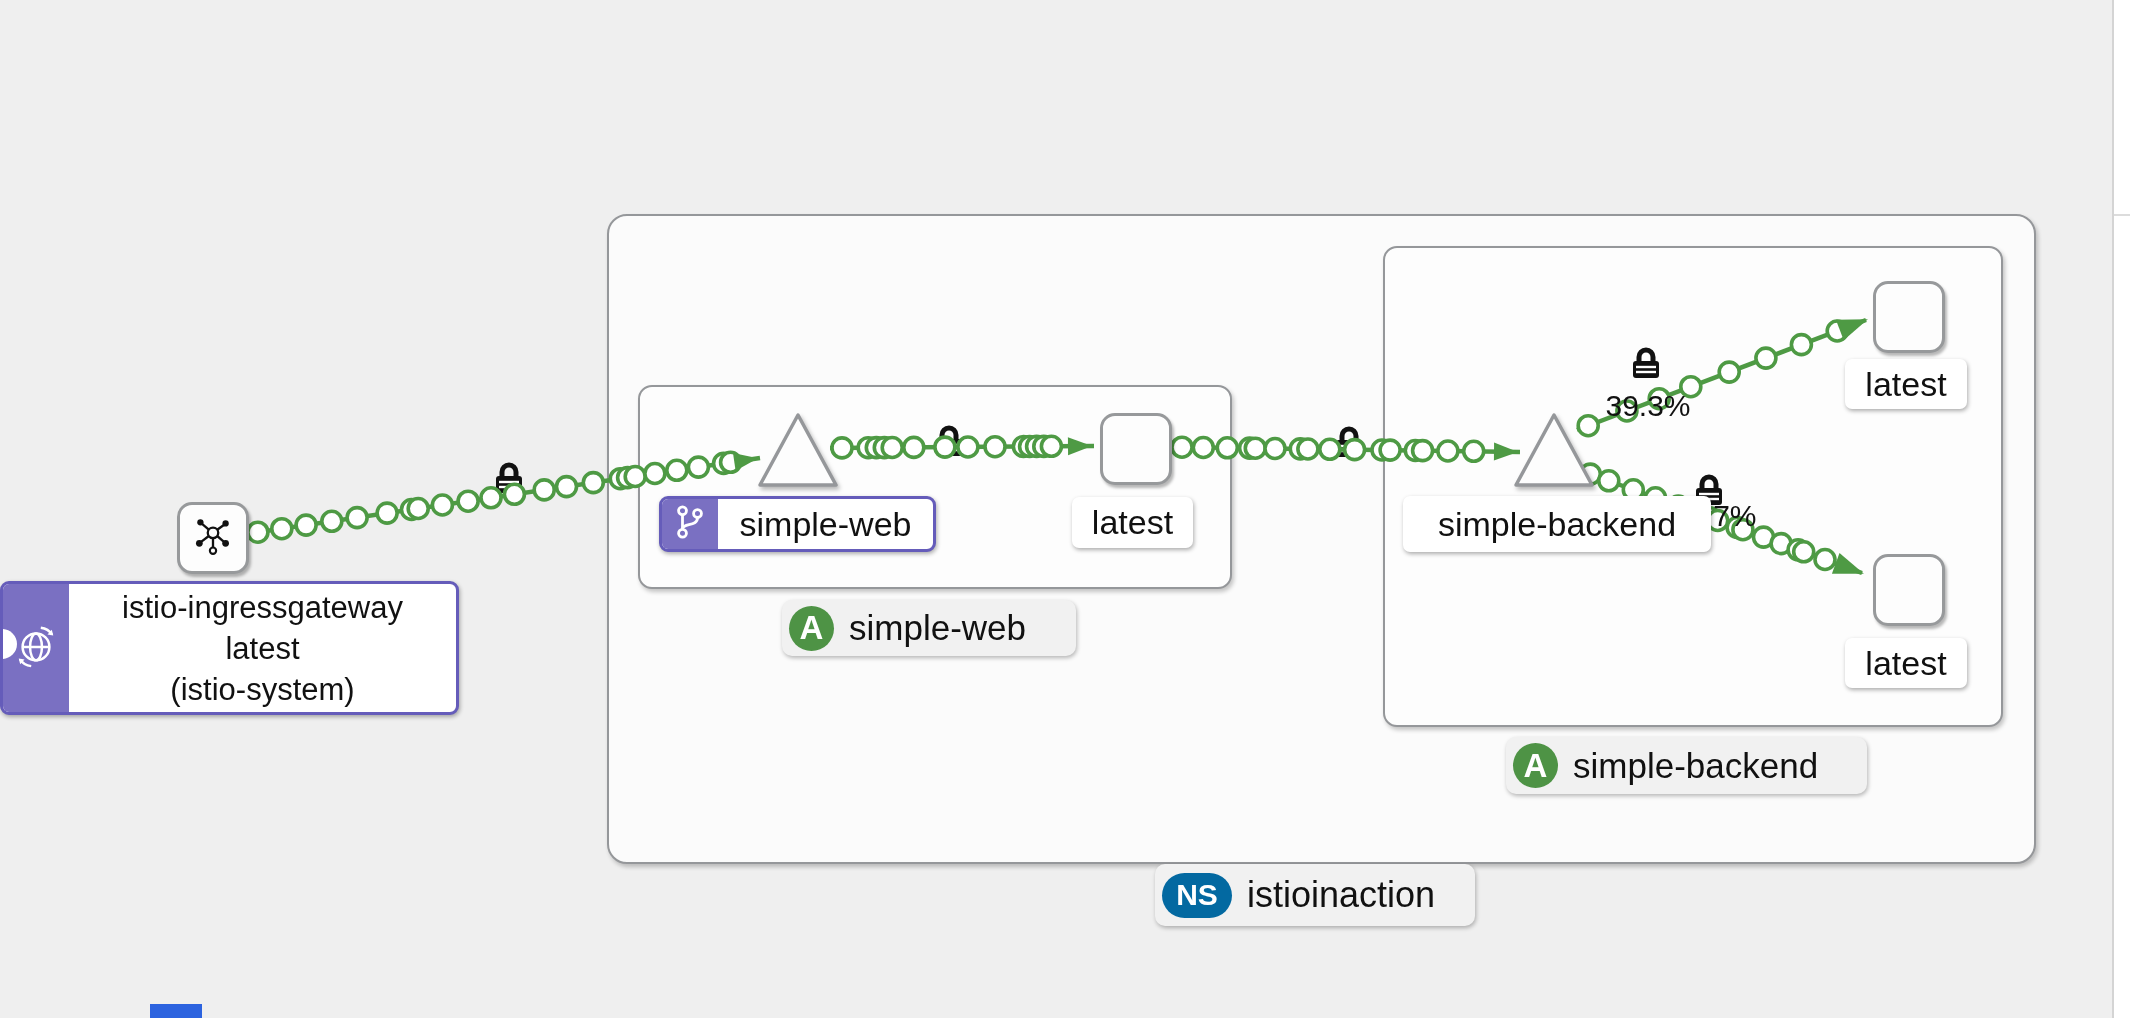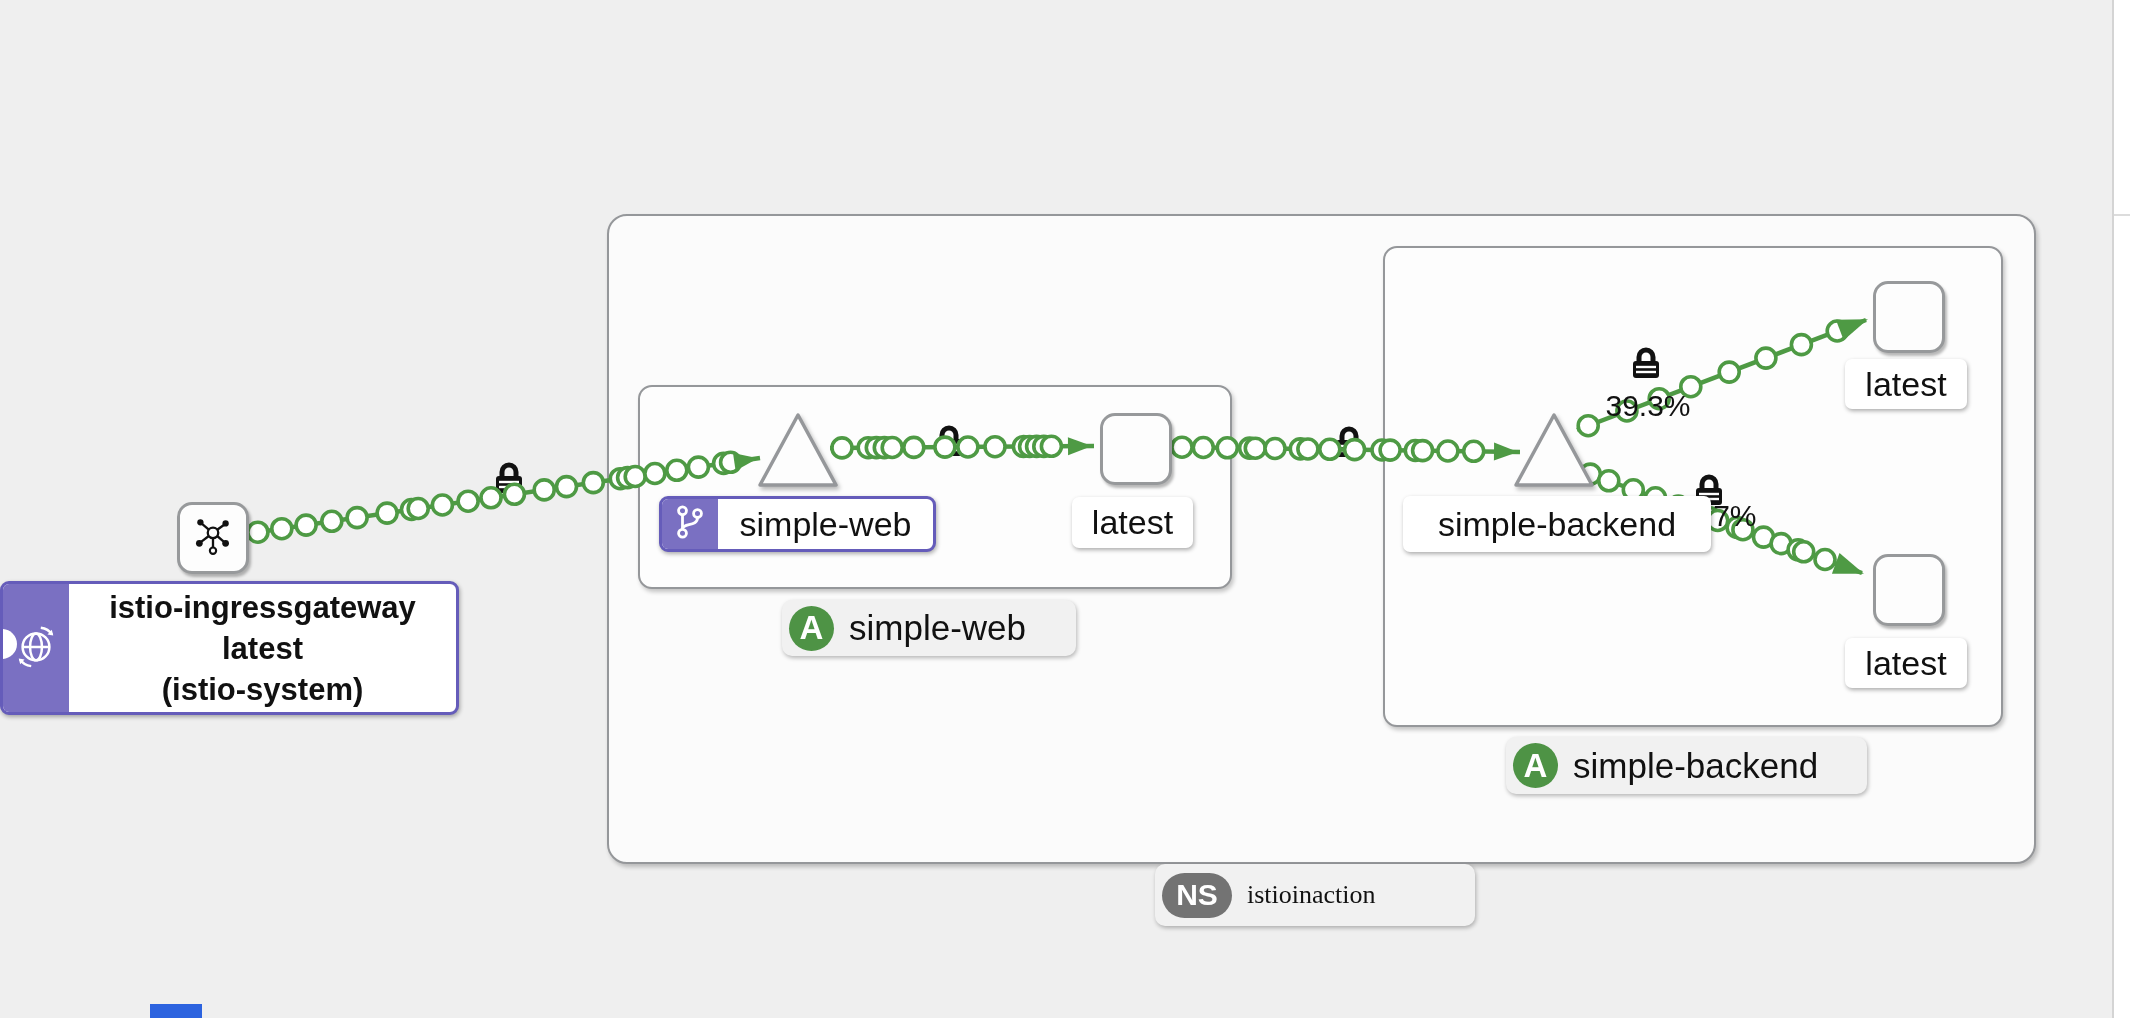--- a/index.html
+++ b/index.html
@@ -29,7 +29,7 @@
   .gw-label{position:absolute;left:0;top:581px;width:459px;height:134px;display:flex;align-items:stretch;
     background:#fff;border:3px solid #655cba;border-radius:9px;overflow:hidden;box-shadow:1px 2px 4px rgba(0,0,0,.32);z-index:6;box-sizing:border-box;}
   .gw-accent{width:66px;background:#7a70c2;position:relative;display:flex;align-items:center;justify-content:center;}
-  .gw-text{flex:1;display:flex;flex-direction:column;align-items:center;justify-content:center;font-size:31px;line-height:41px;font-weight:bold;}
+  .gw-text{flex:1;display:flex;flex-direction:column;align-items:center;justify-content:center;font-size:31px;line-height:41px;}
   .gw-root-dot{position:absolute;left:-16px;top:45px;width:30px;height:30px;background:#fff;border-radius:50%;}
   
   .badge-label{position:absolute;background:#f1f1f1;border-radius:10px;box-shadow:1px 2px 4px rgba(0,0,0,.28);

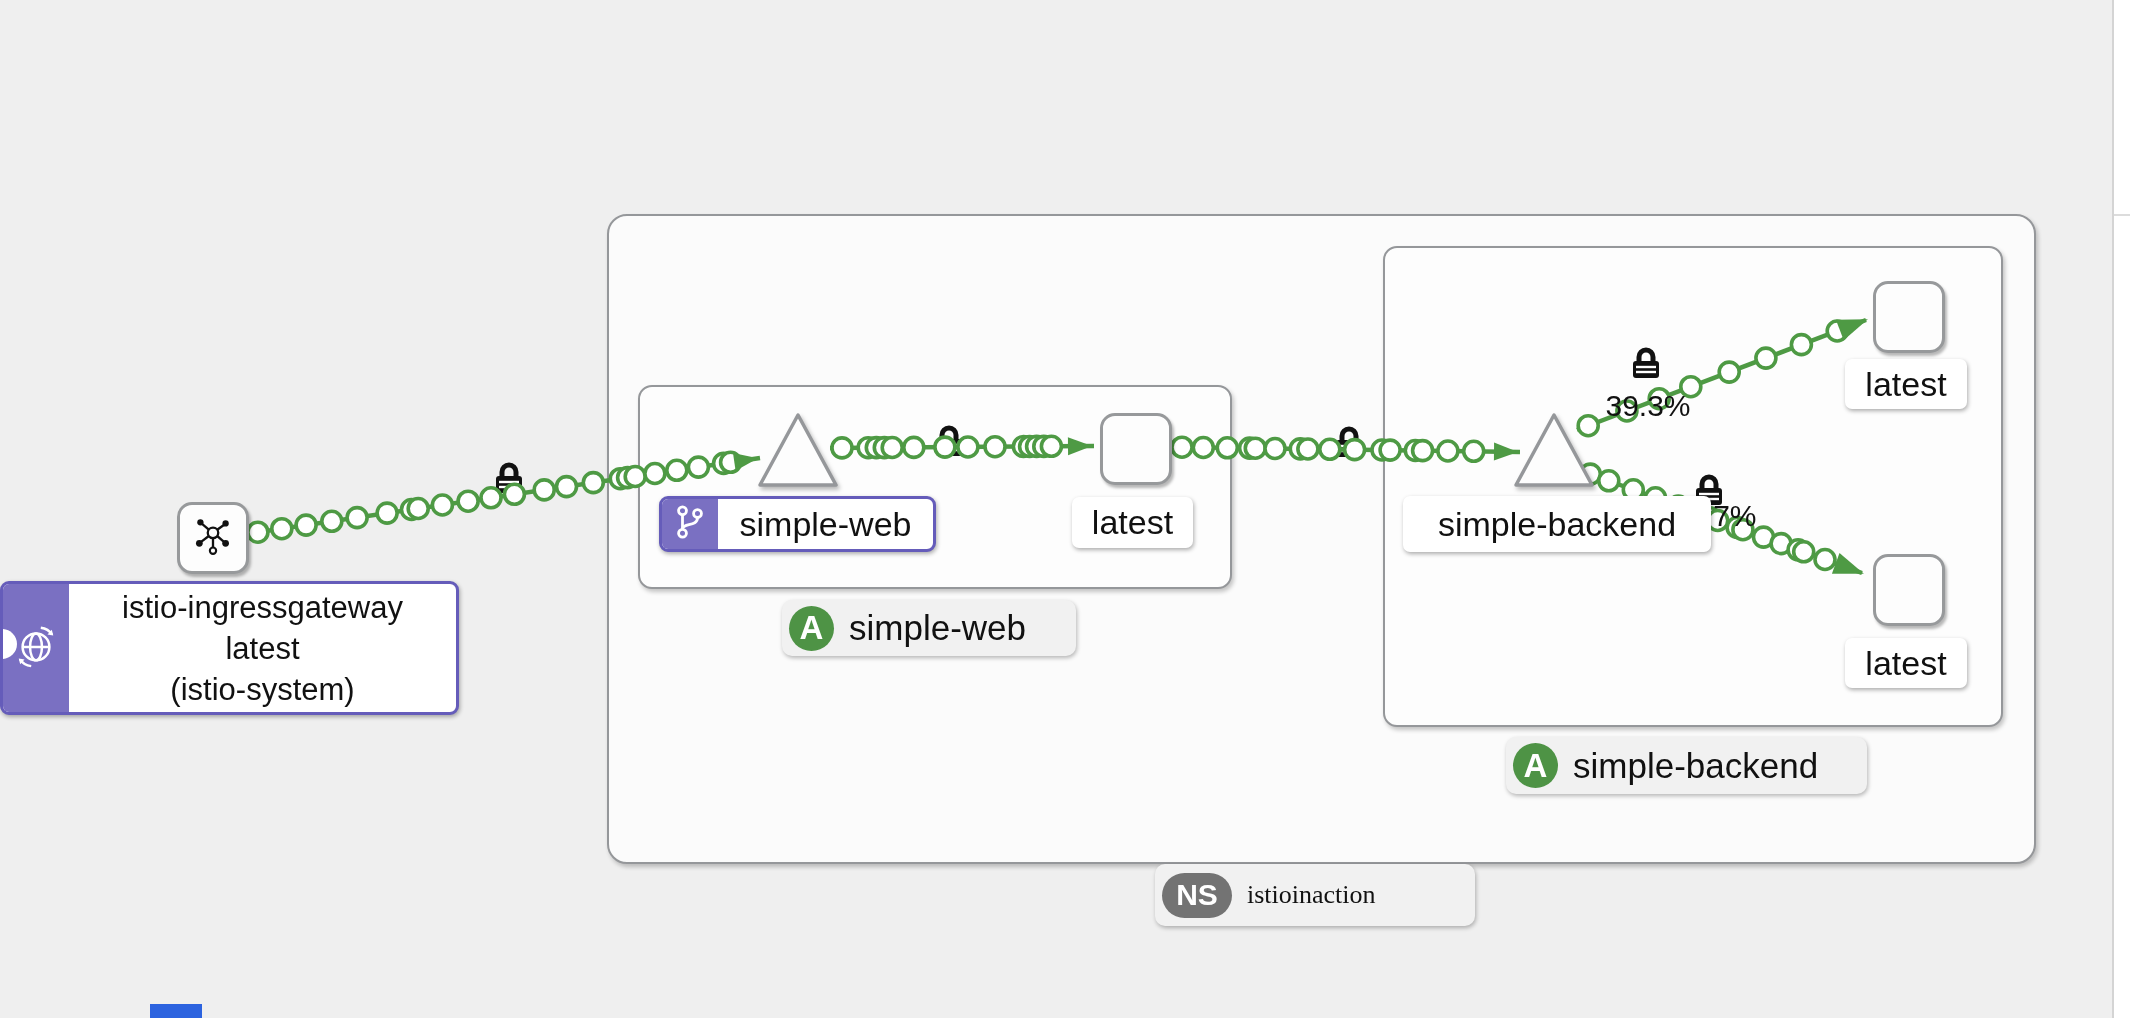--- a/index.html
+++ b/index.html
@@ -37,7 +37,7 @@
   .badge-label .txt{font-size:35px;}
   .a-circle{width:45px;height:45px;border-radius:50%;background:#4e9345;color:#fff;font-weight:bold;
     font-size:33px;display:flex;align-items:center;justify-content:center;flex:0 0 auto;}
-  .ns-pill{width:70px;height:45px;border-radius:23px;background:#737373;color:#fff;font-weight:bold;
+  .ns-pill{width:70px;height:45px;border-radius:23px;background:#0369a1;color:#fff;font-weight:bold;
     font-size:30px;display:flex;align-items:center;justify-content:center;flex:0 0 auto;}
   
   #edges-svg{position:absolute;left:0;top:0;z-index:3;pointer-events:none;}

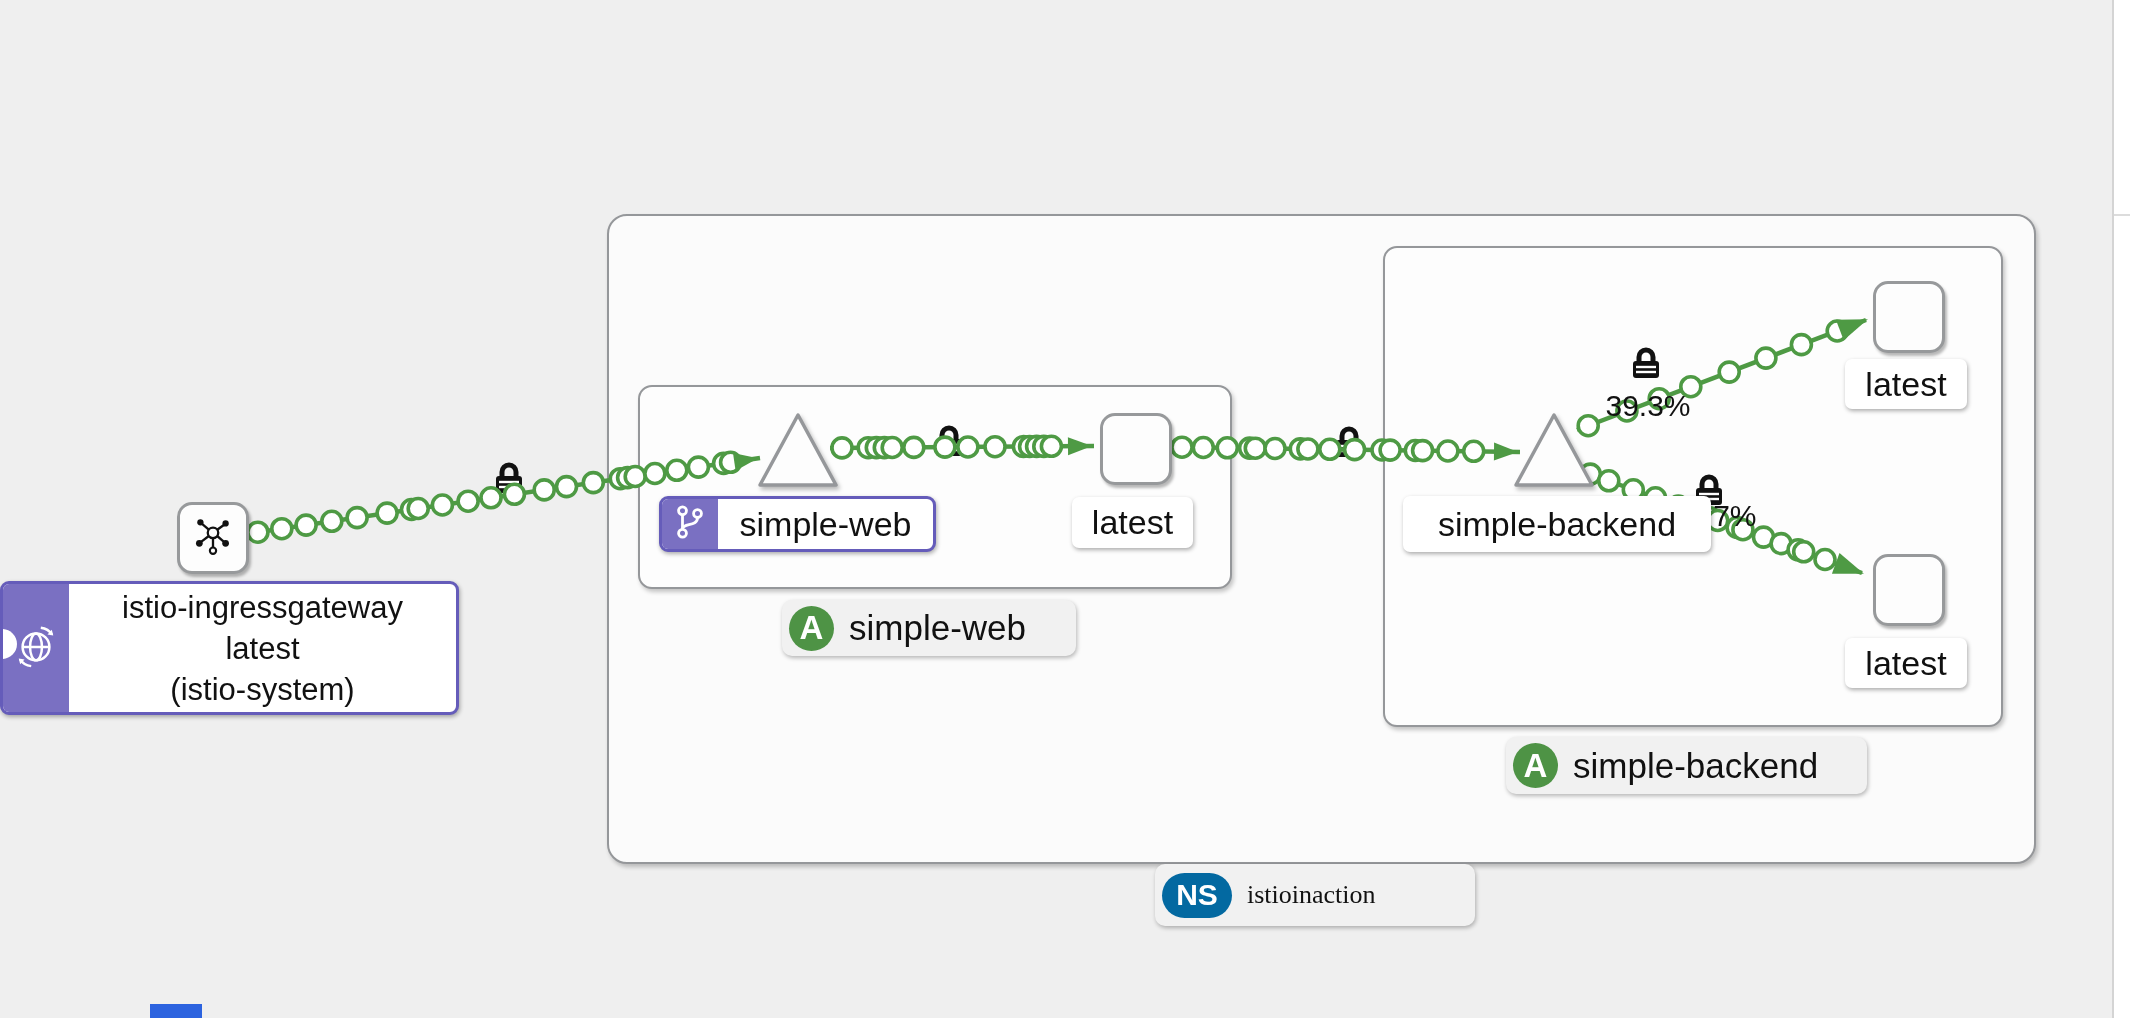--- a/index.html
+++ b/index.html
@@ -288,7 +288,7 @@
 
   <div class="badge-label" style="left:1155px;top:864px;height:62px;width:320px;">
     <span class="ns-pill">NS</span>
-    <span class="txt" style="font-size:26px;font-family:Liberation Serif, serif;">istioinaction</span>
+    <span class="txt" style="font-size:36px;">istioinaction</span>
   </div>
 
   <div class="right-panel">

